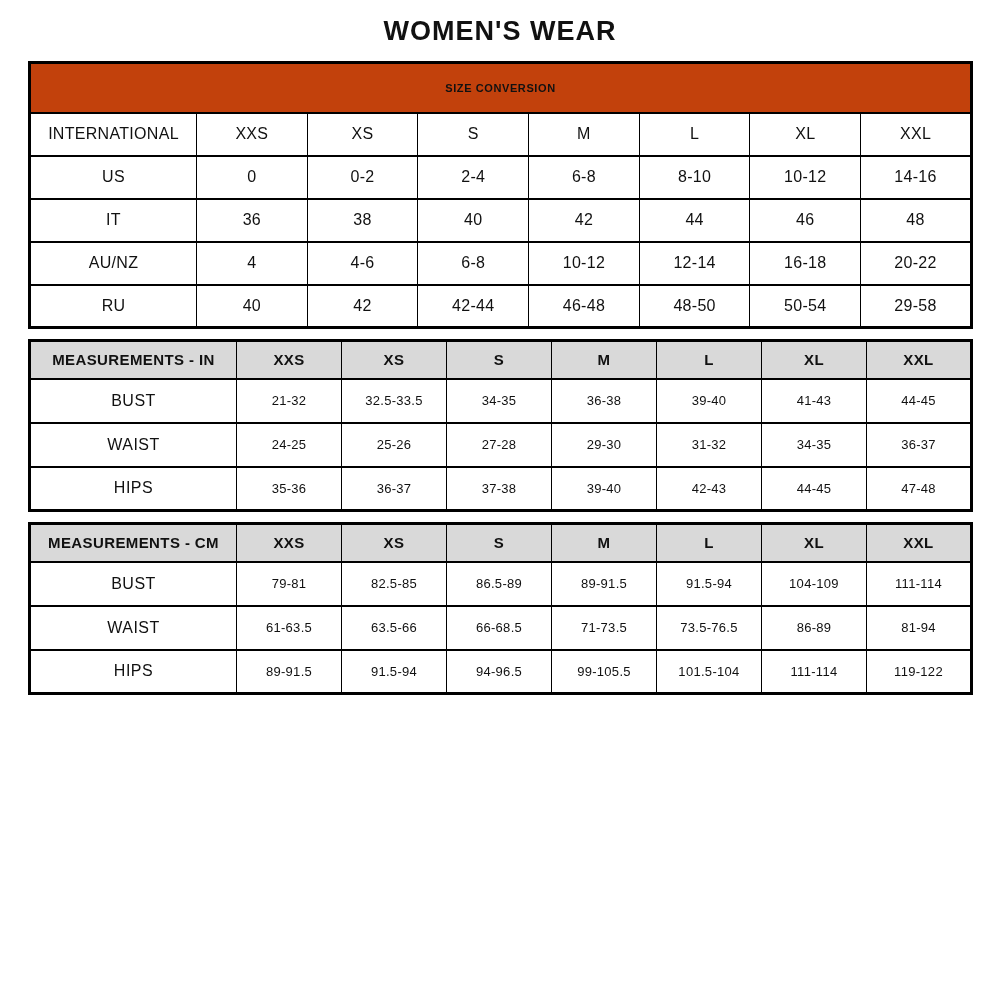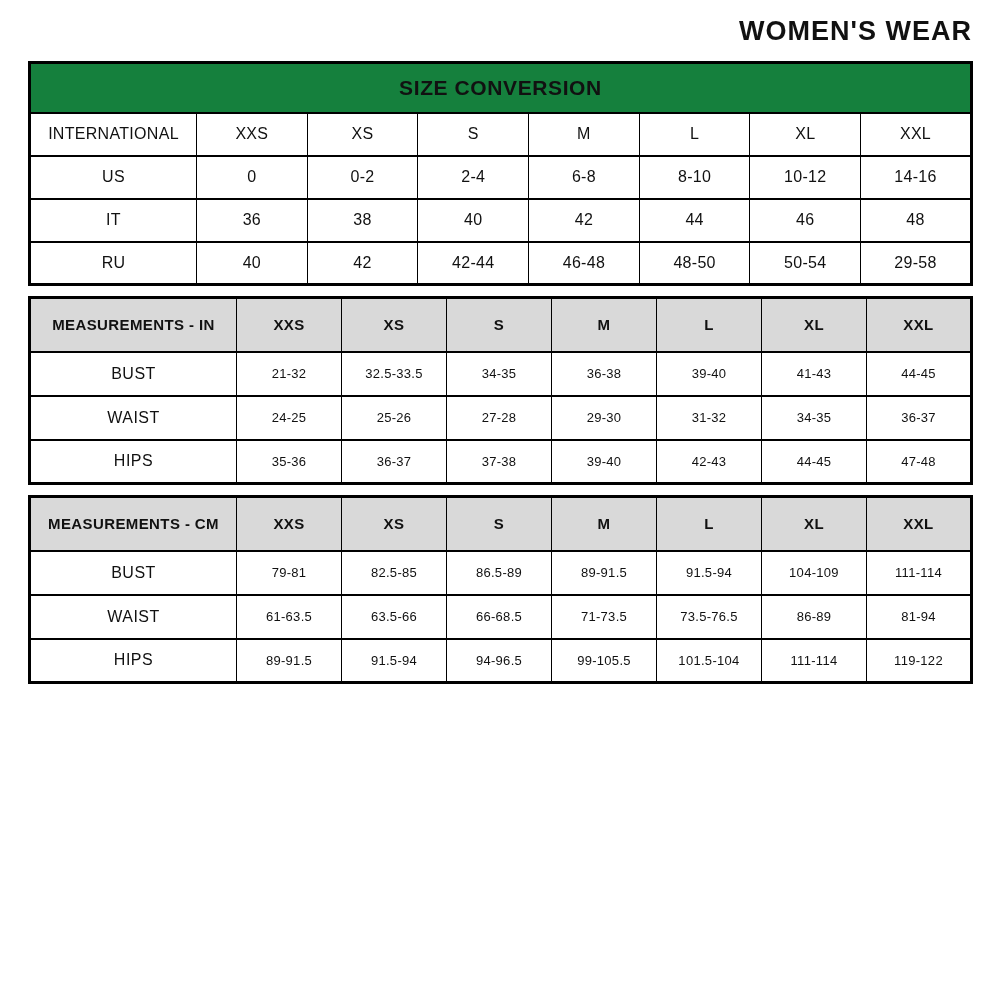--- a/index.html
+++ b/index.html
@@ -14,7 +14,7 @@
     padding: 10px 28px 12px 28px;
   }
   .title {
-    text-align: right;
+    text-align: center;
     font-size: 27px;
     font-weight: 700;
     letter-spacing: 1px;

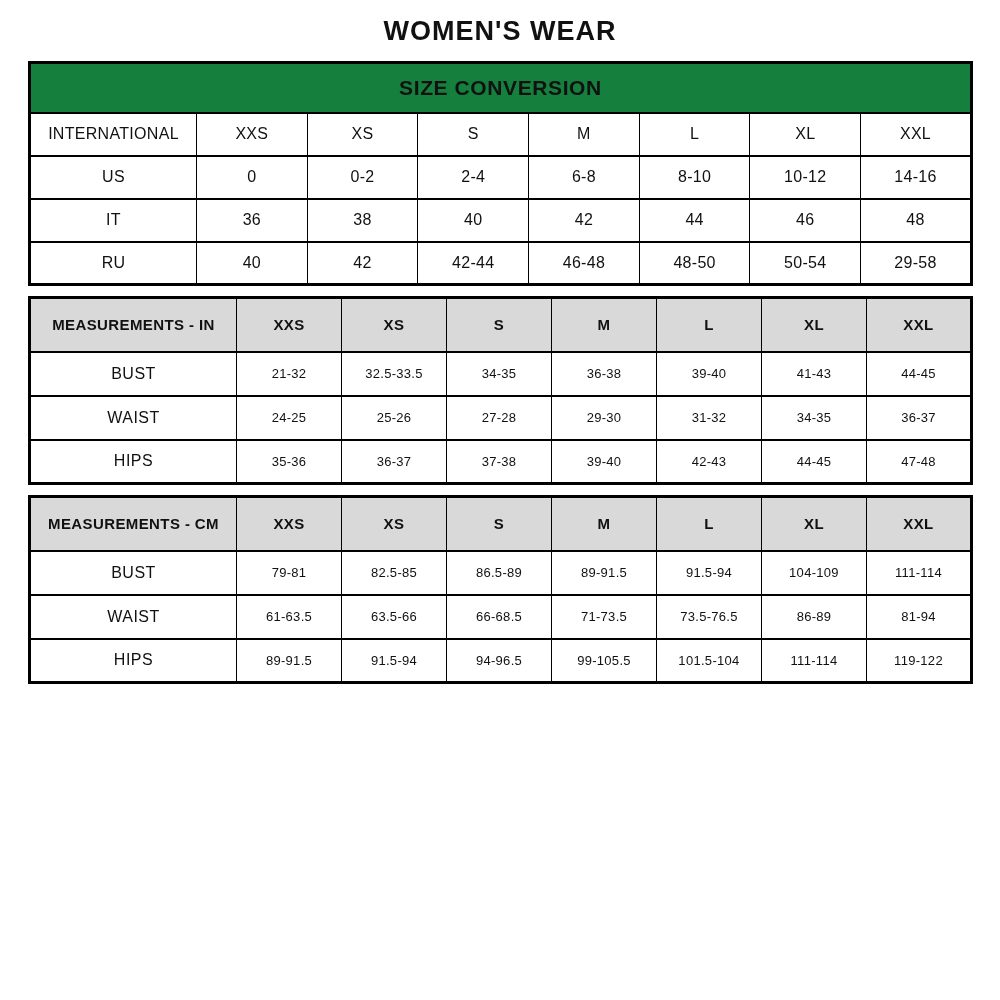--- a/index.html
+++ b/index.html
@@ -42,9 +42,9 @@
   .t1 col.c  { width: 110.7px; }
   .t1 .table-title-row { height: 50px; }
   .t1 .table-title {
-    background: #15803d;
+    background: #c2410c;
     font-weight: 700;
-    font-size: 21px;
+    font-size: 11px;
     letter-spacing: 0.6px;
   }
   .t1 tr { height: 43px; }

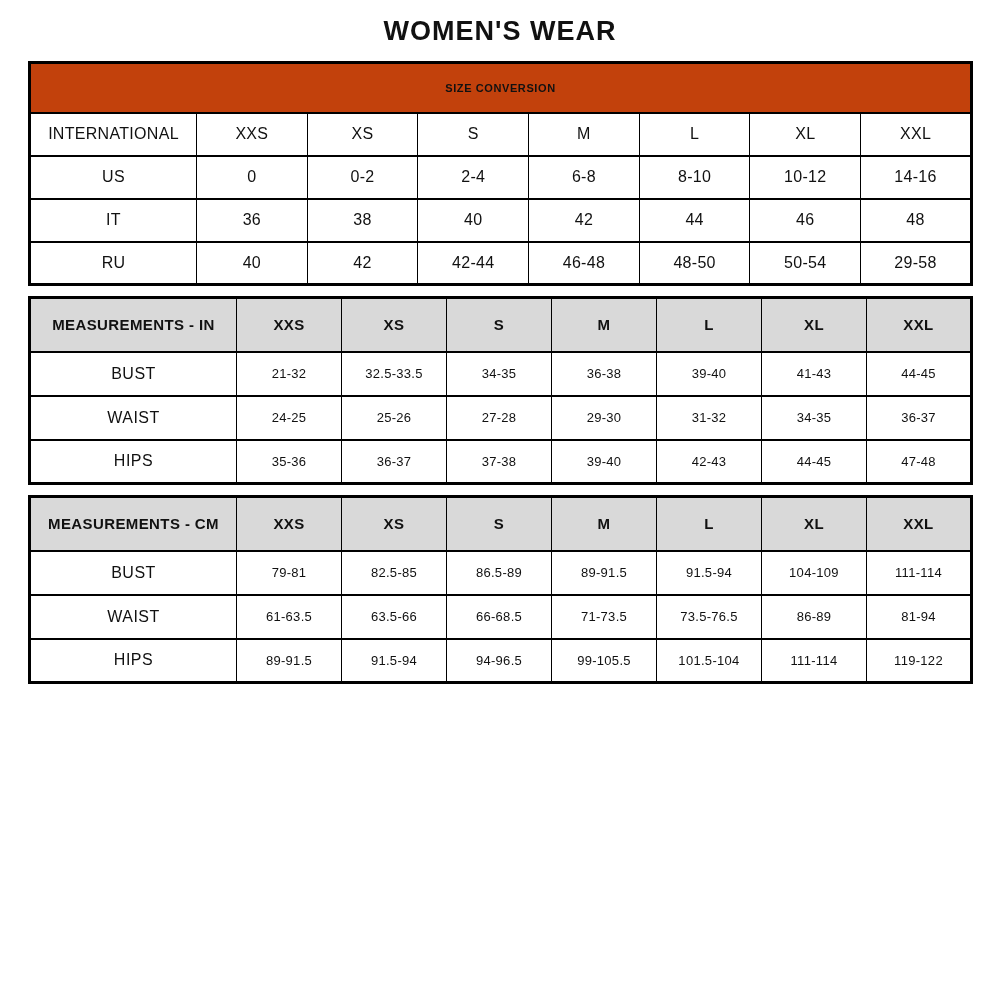--- a/index.html
+++ b/index.html
@@ -119,6 +119,16 @@
           <td class="val">48</td>
         </tr>
         <tr>
+          <td class="rowlabel">AU/NZ</td>
+          <td class="val">4</td>
+          <td class="val">4-6</td>
+          <td class="val">6-8</td>
+          <td class="val">10-12</td>
+          <td class="val">12-14</td>
+          <td class="val">16-18</td>
+          <td class="val">20-22</td>
+        </tr>
+        <tr>
           <td class="rowlabel">RU</td>
           <td class="val">40</td>
           <td class="val">42</td>

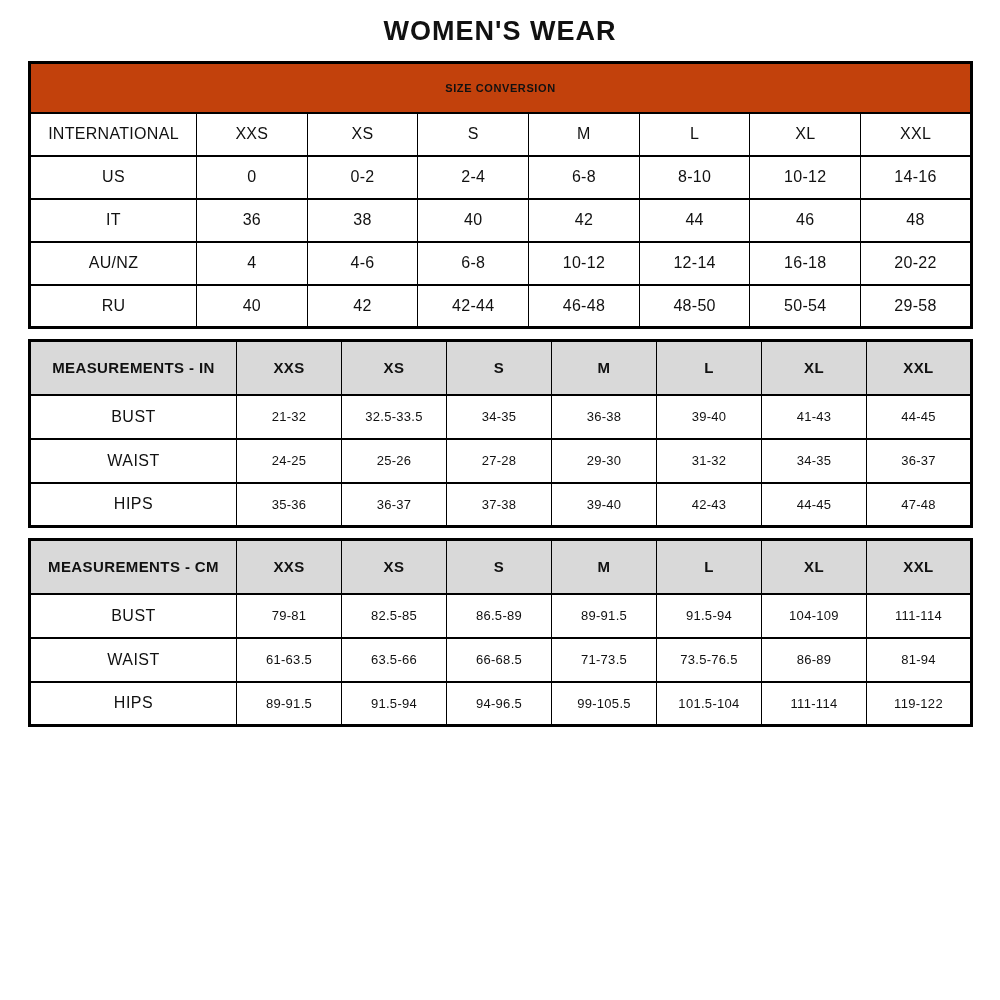--- a/index.html
+++ b/index.html
@@ -53,7 +53,7 @@
   .tm { margin-top: 10px; }
   .tm col.c0 { width: 207px; }
   .tm col.c  { width: 105px; }
-  .tm .head-row { height: 54px; }
+  .tm .head-row { height: 38px; }
   .tm .head-row td {
     background: #d9d9d9;
     font-weight: 700;

